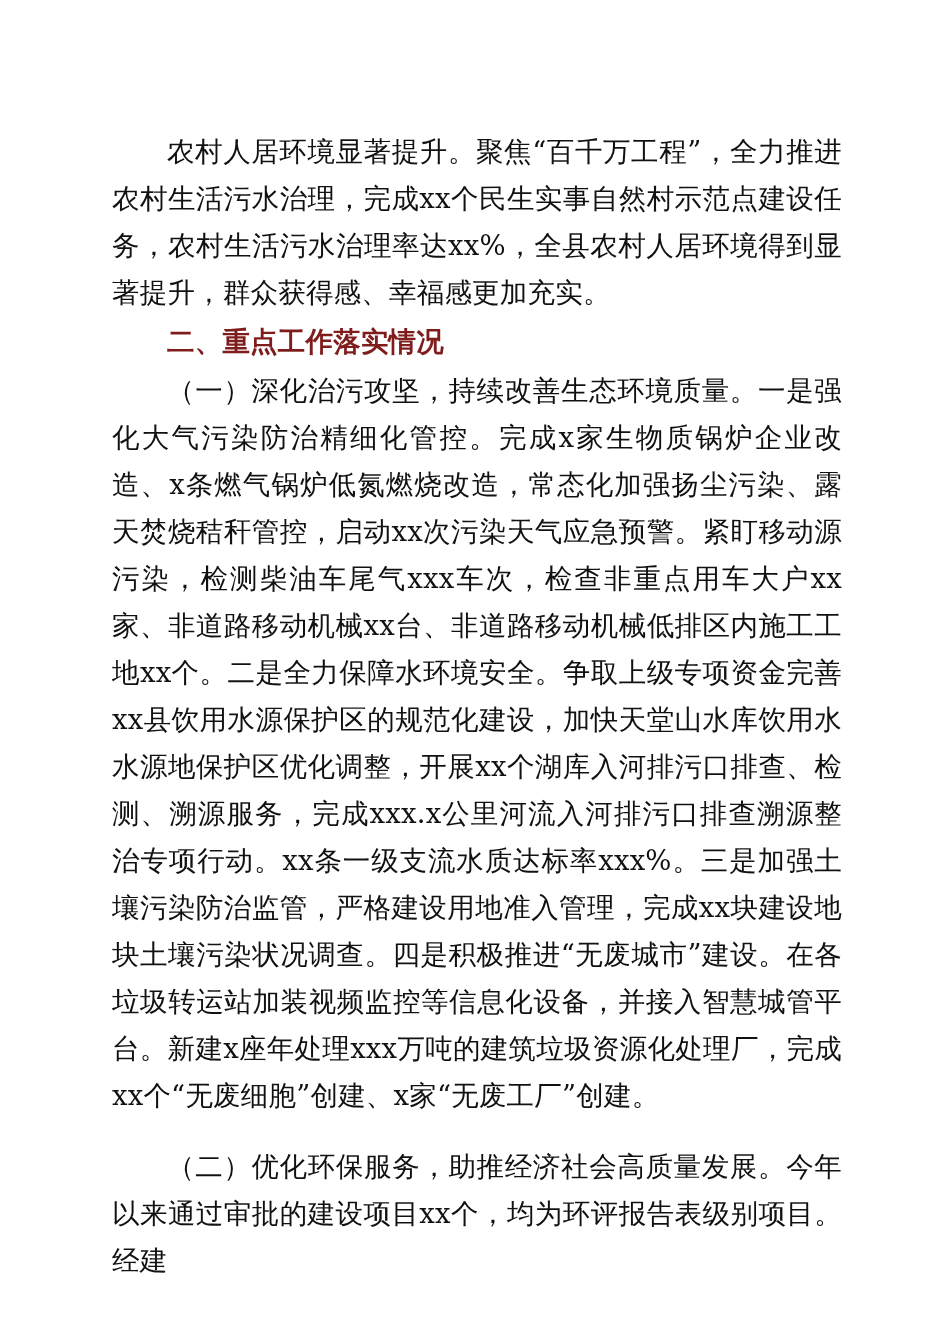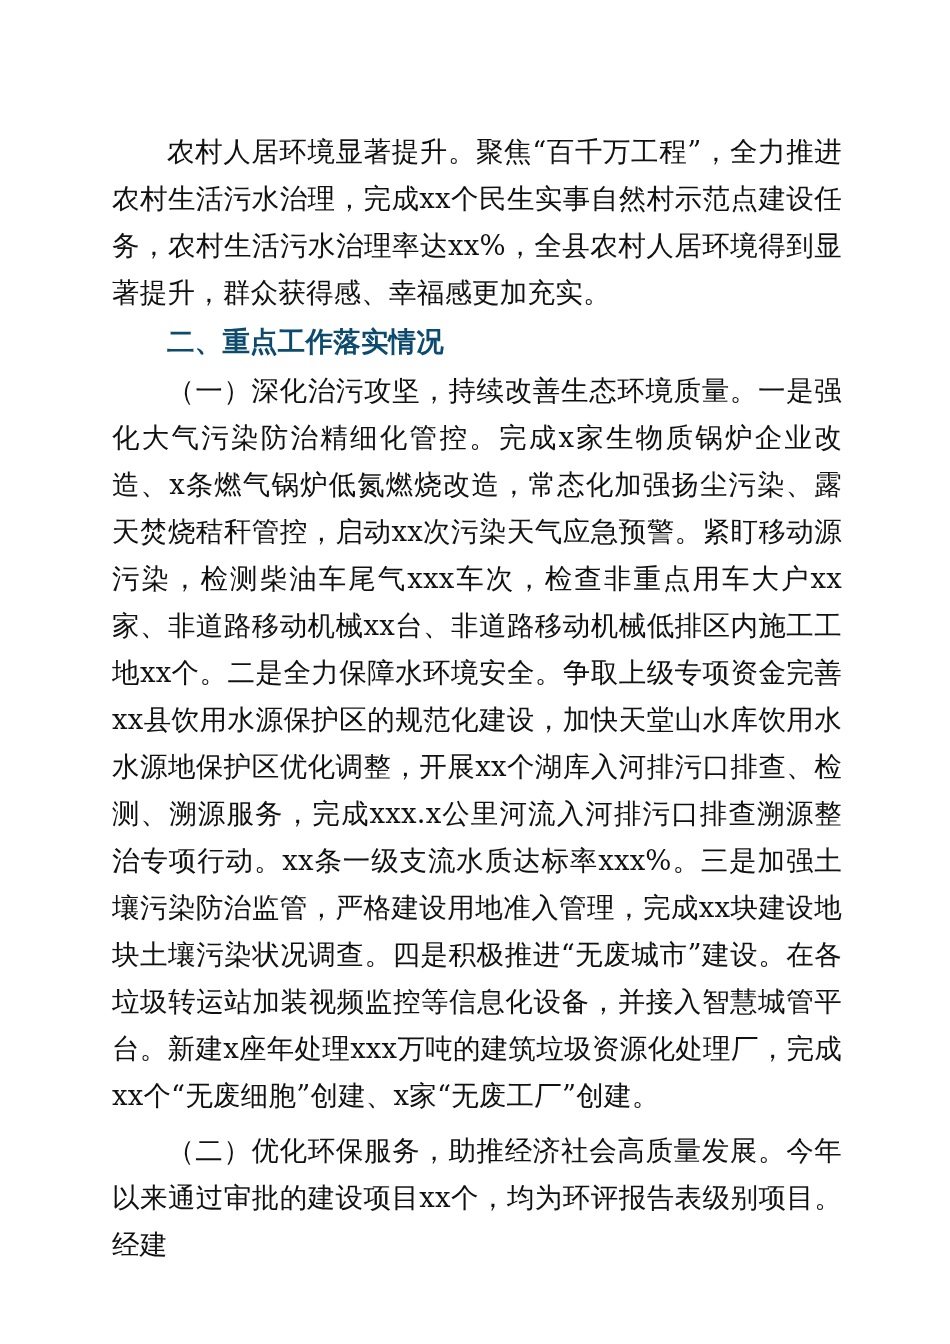--- a/index.html
+++ b/index.html
@@ -43,7 +43,7 @@
     text-indent: 2em;
     font-weight: bold;
     letter-spacing: 0.2px;
-    color: #0c4a6e;
+    color: #7f1d1d;
     font-family: "DejaVu Sans", "Liberation Sans", sans-serif;
   }
   p.para.bold-lead {

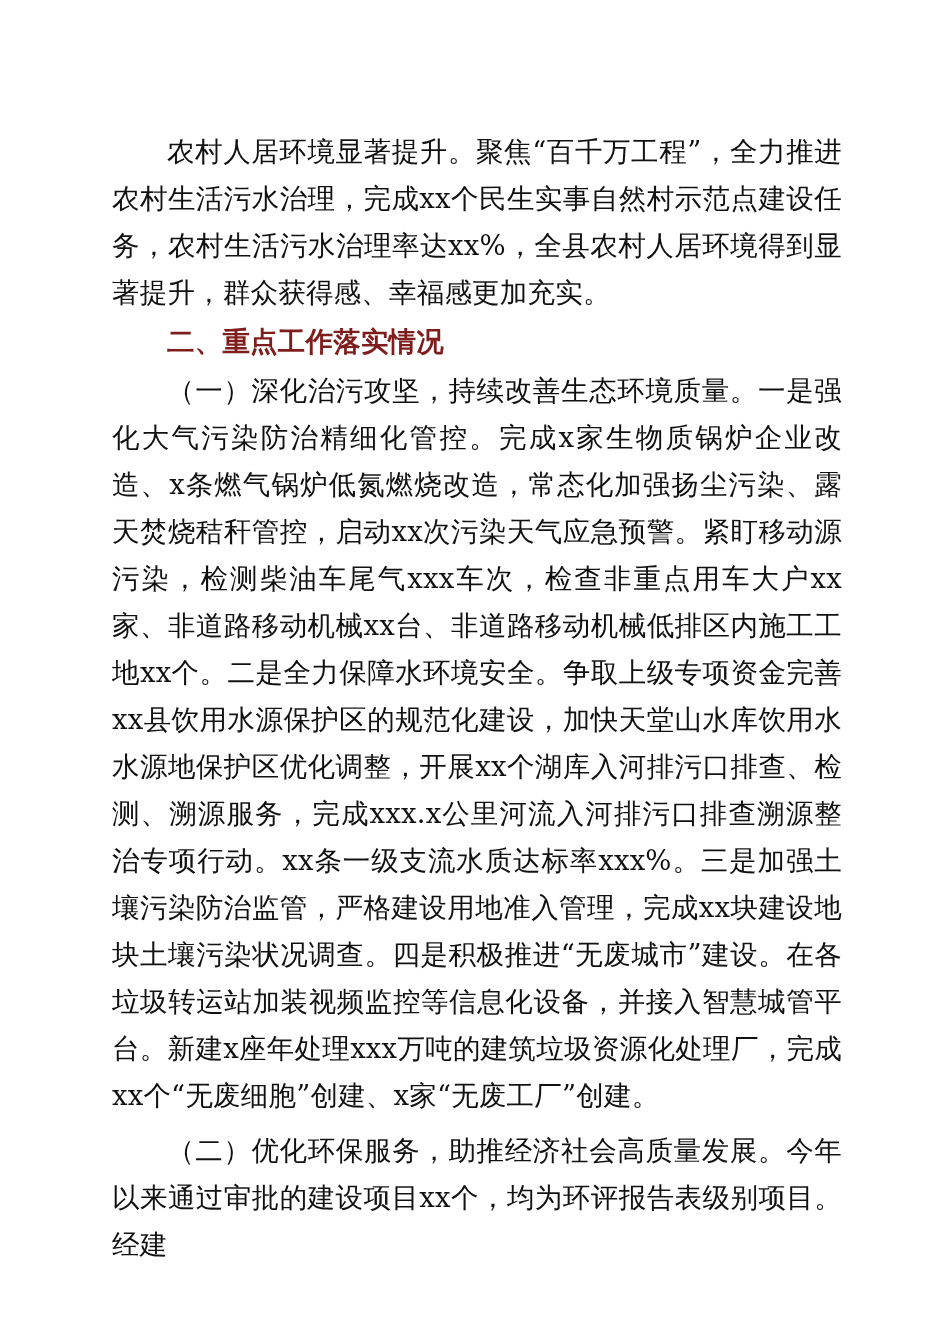--- a/index.html
+++ b/index.html
@@ -54,7 +54,7 @@
     font-family: "DejaVu Sans", "Liberation Sans", sans-serif;
   }
   p.para.gap-above {
-    margin-top: 8px;
+    margin-top: 24px;
   }
 </style>
 </head>

